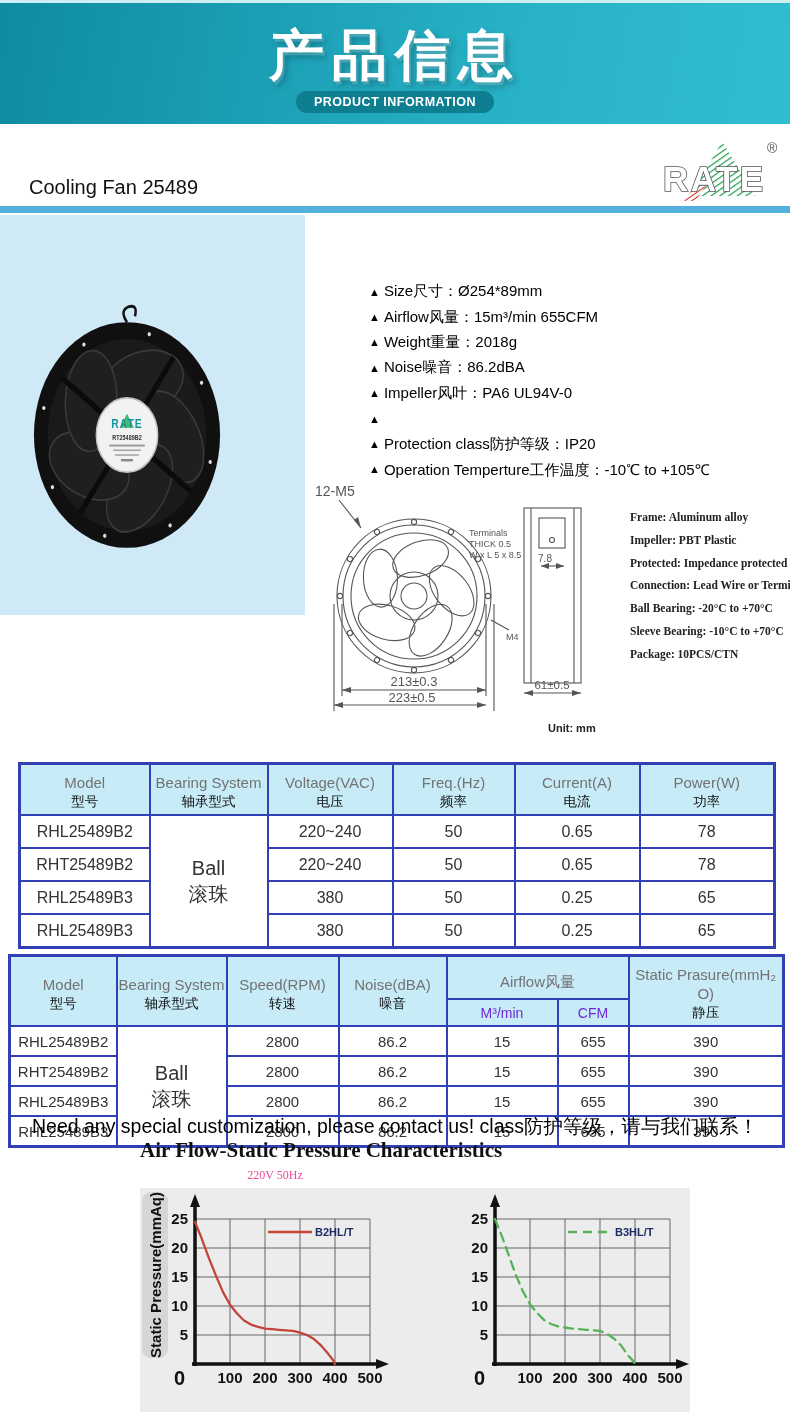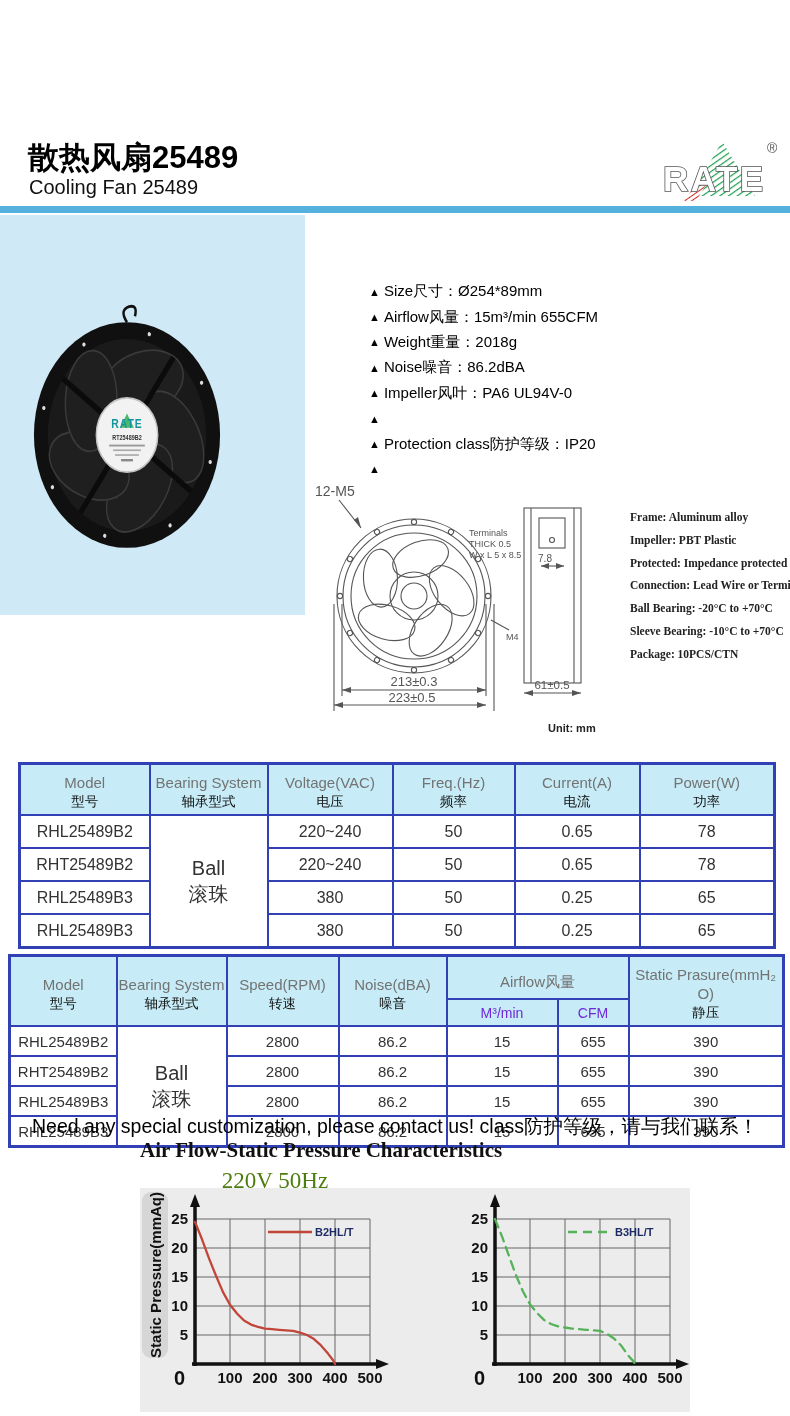--- a/index.html
+++ b/index.html
@@ -78,6 +78,10 @@
 
 <div class="page">
 
+  <div class="banner">
+    <div class="banner-title">产品信息</div>
+    <div class="banner-pill">PRODUCT INFORMATION</div>
+  </div>
 
   <div class="title-cn">散热风扇25489</div>
   <div class="title-en">Cooling Fan 25489</div>

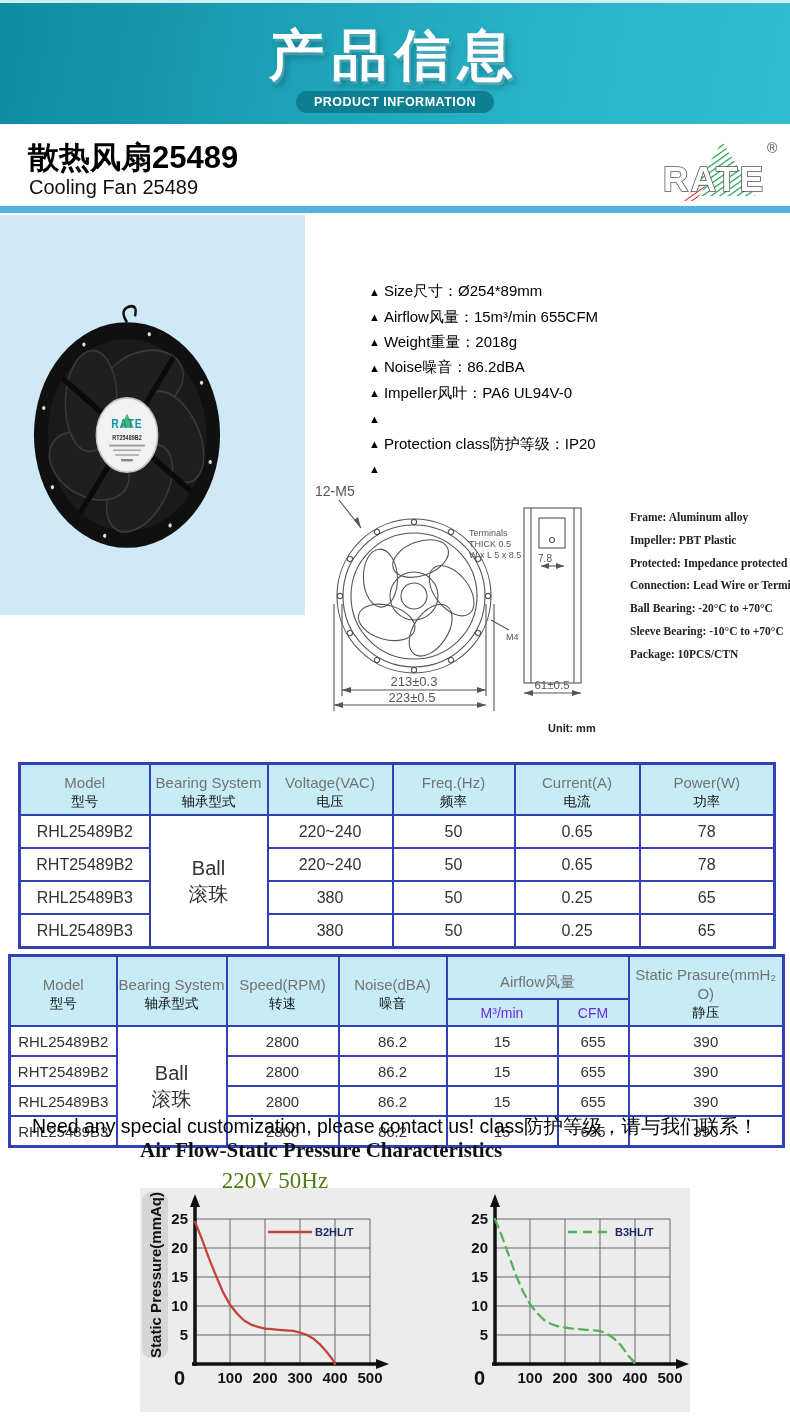--- a/index.html
+++ b/index.html
@@ -83,7 +83,6 @@
     <div class="banner-pill">PRODUCT INFORMATION</div>
   </div>
 
-  <div class="title-cn">散热风扇25489</div>
   <div class="title-en">Cooling Fan 25489</div>
   <div class="logo">
     <svg width="120" height="66" viewBox="0 0 120 66">

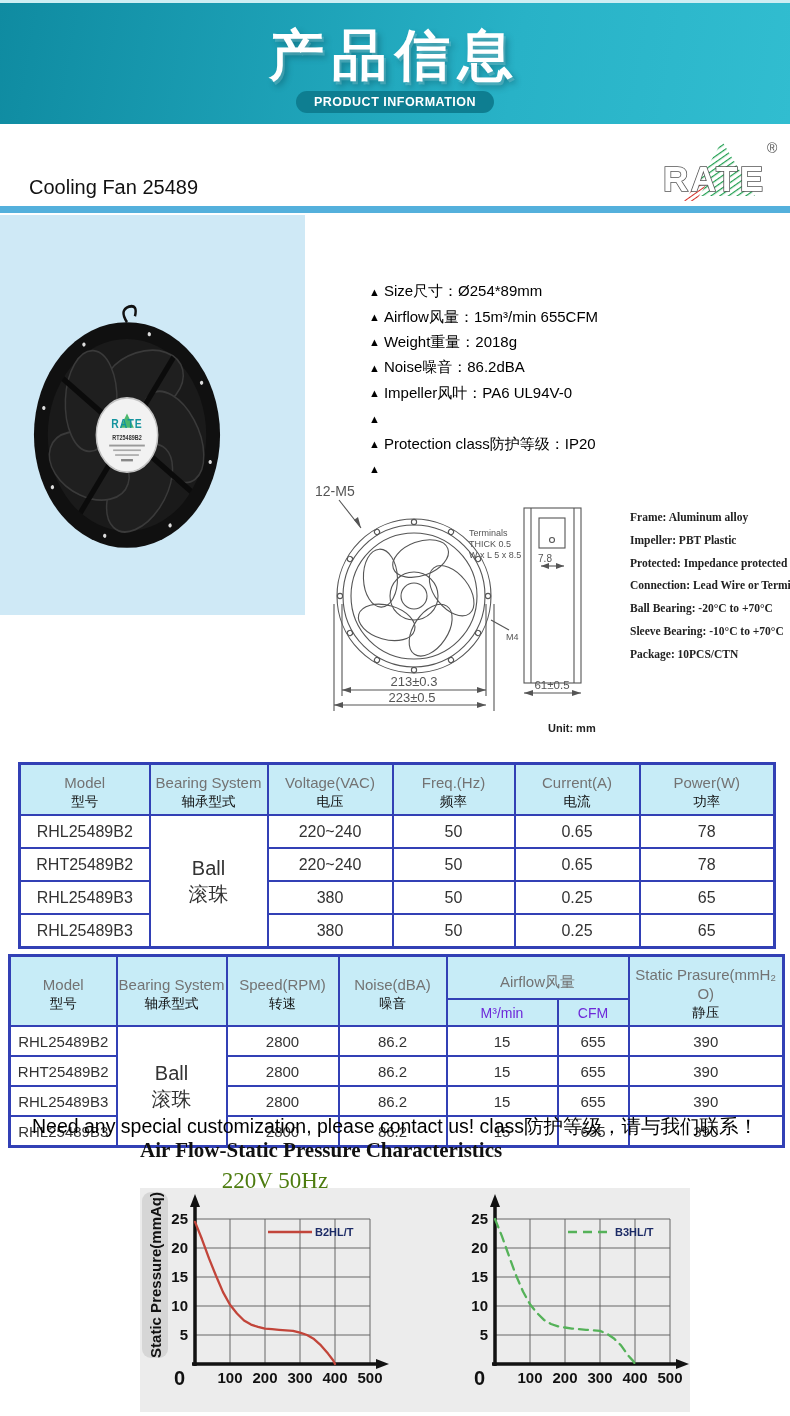--- a/index.html
+++ b/index.html
@@ -183,6 +183,7 @@
       </div>
     <div class="spec-item">
         <span class="spec-bullet">▲</span>
+        <span>Operation Temperture工作温度：-10℃ to +105℃</span>
       </div>
   </div>
 

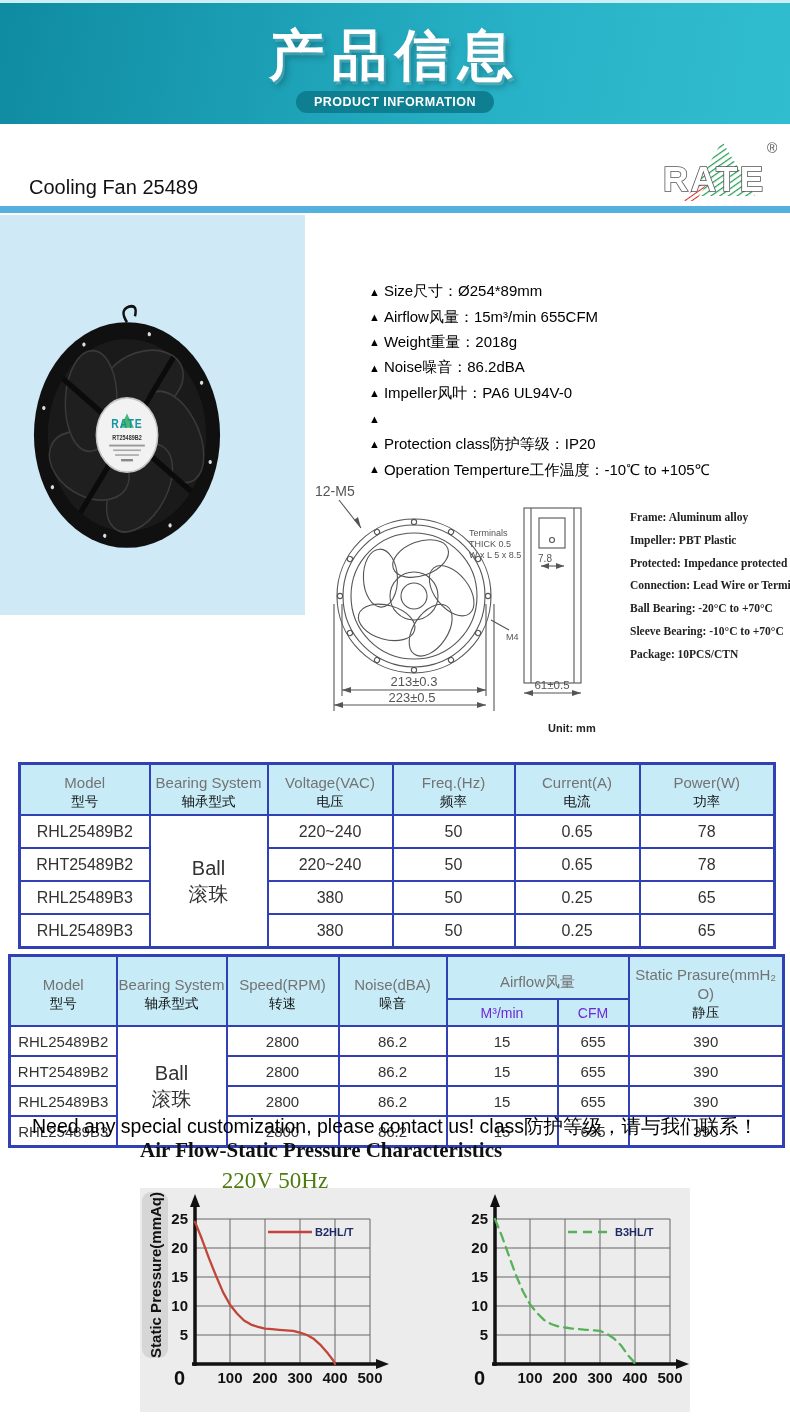--- a/index.html
+++ b/index.html
@@ -57,7 +57,7 @@
   .chart-section-title{position:absolute;left:140px;top:1138px;font-family:"Liberation Serif",serif;
                font-size:21px;font-weight:bold;color:#111;}
   .chart-sub{position:absolute;top:1168px;width:270px;text-align:center;
-               font-family:"Liberation Serif",serif;font-size:23px;color:#4d7c0f;}
+               font-family:"Liberation Serif",serif;font-size:12px;color:#ec4899;}
   .sub-0{left:140px;} .sub-1{left:425px;}
   .charts-panel{position:absolute;left:140px;top:1188px;width:550px;height:224px;background:#ececec;}
   .ylabel-bar{position:absolute;left:2px;top:4px;width:26px;height:166px;background:#d6d6d6;

